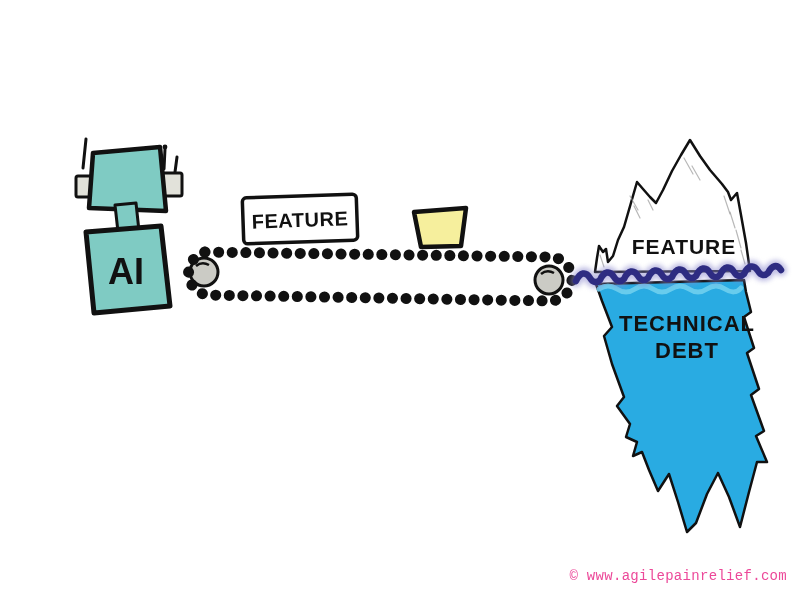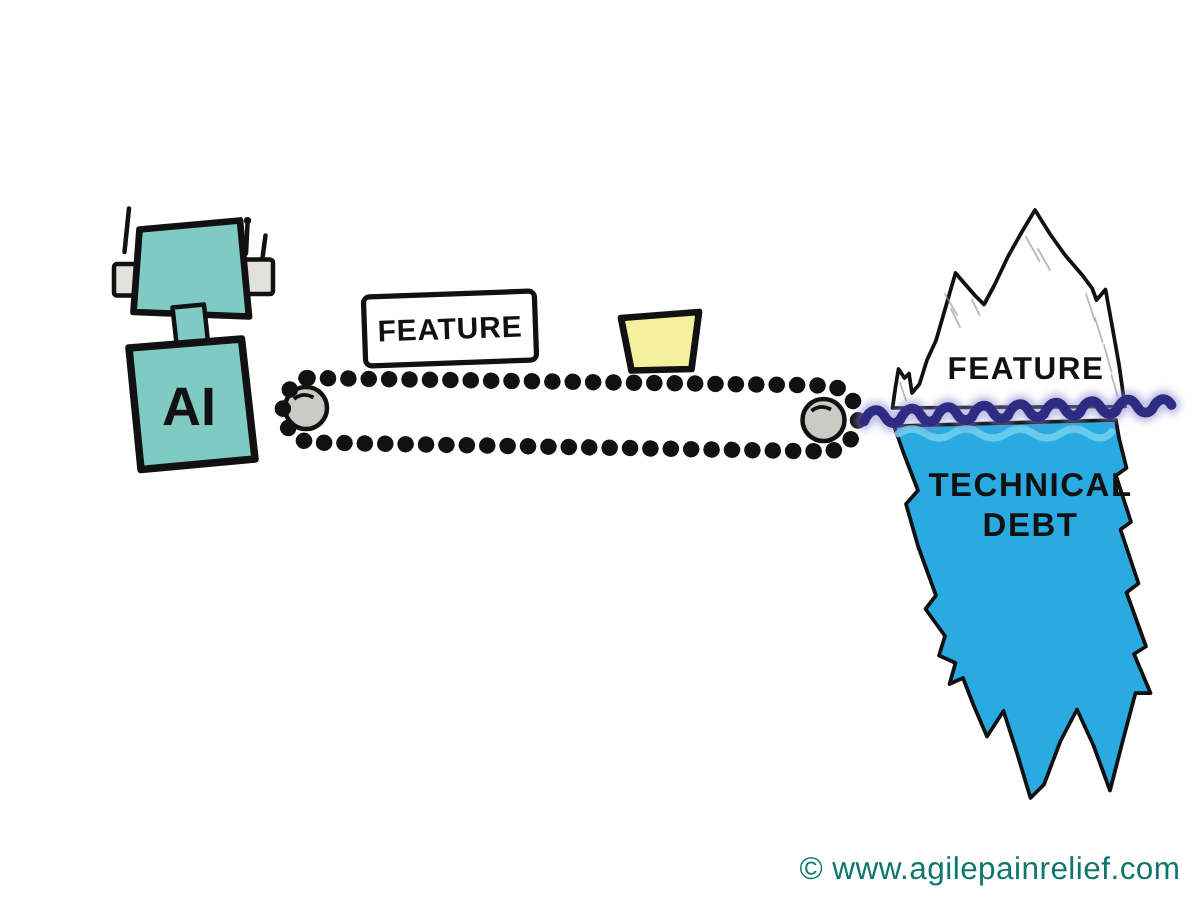--- a/index.html
+++ b/index.html
@@ -31,10 +31,10 @@
     position: absolute;
     right: 13px;
     top: 568px;
-    font-size: 21px;
+    font-size: 14px;
     letter-spacing: 0.3px;
-    color: #0f766e;
-    font-family: Liberation Sans, sans-serif;
+    color: #ec4899;
+    font-family: Liberation Mono, monospace;
   }
   .hatch {
     stroke: #9a9a9a;

